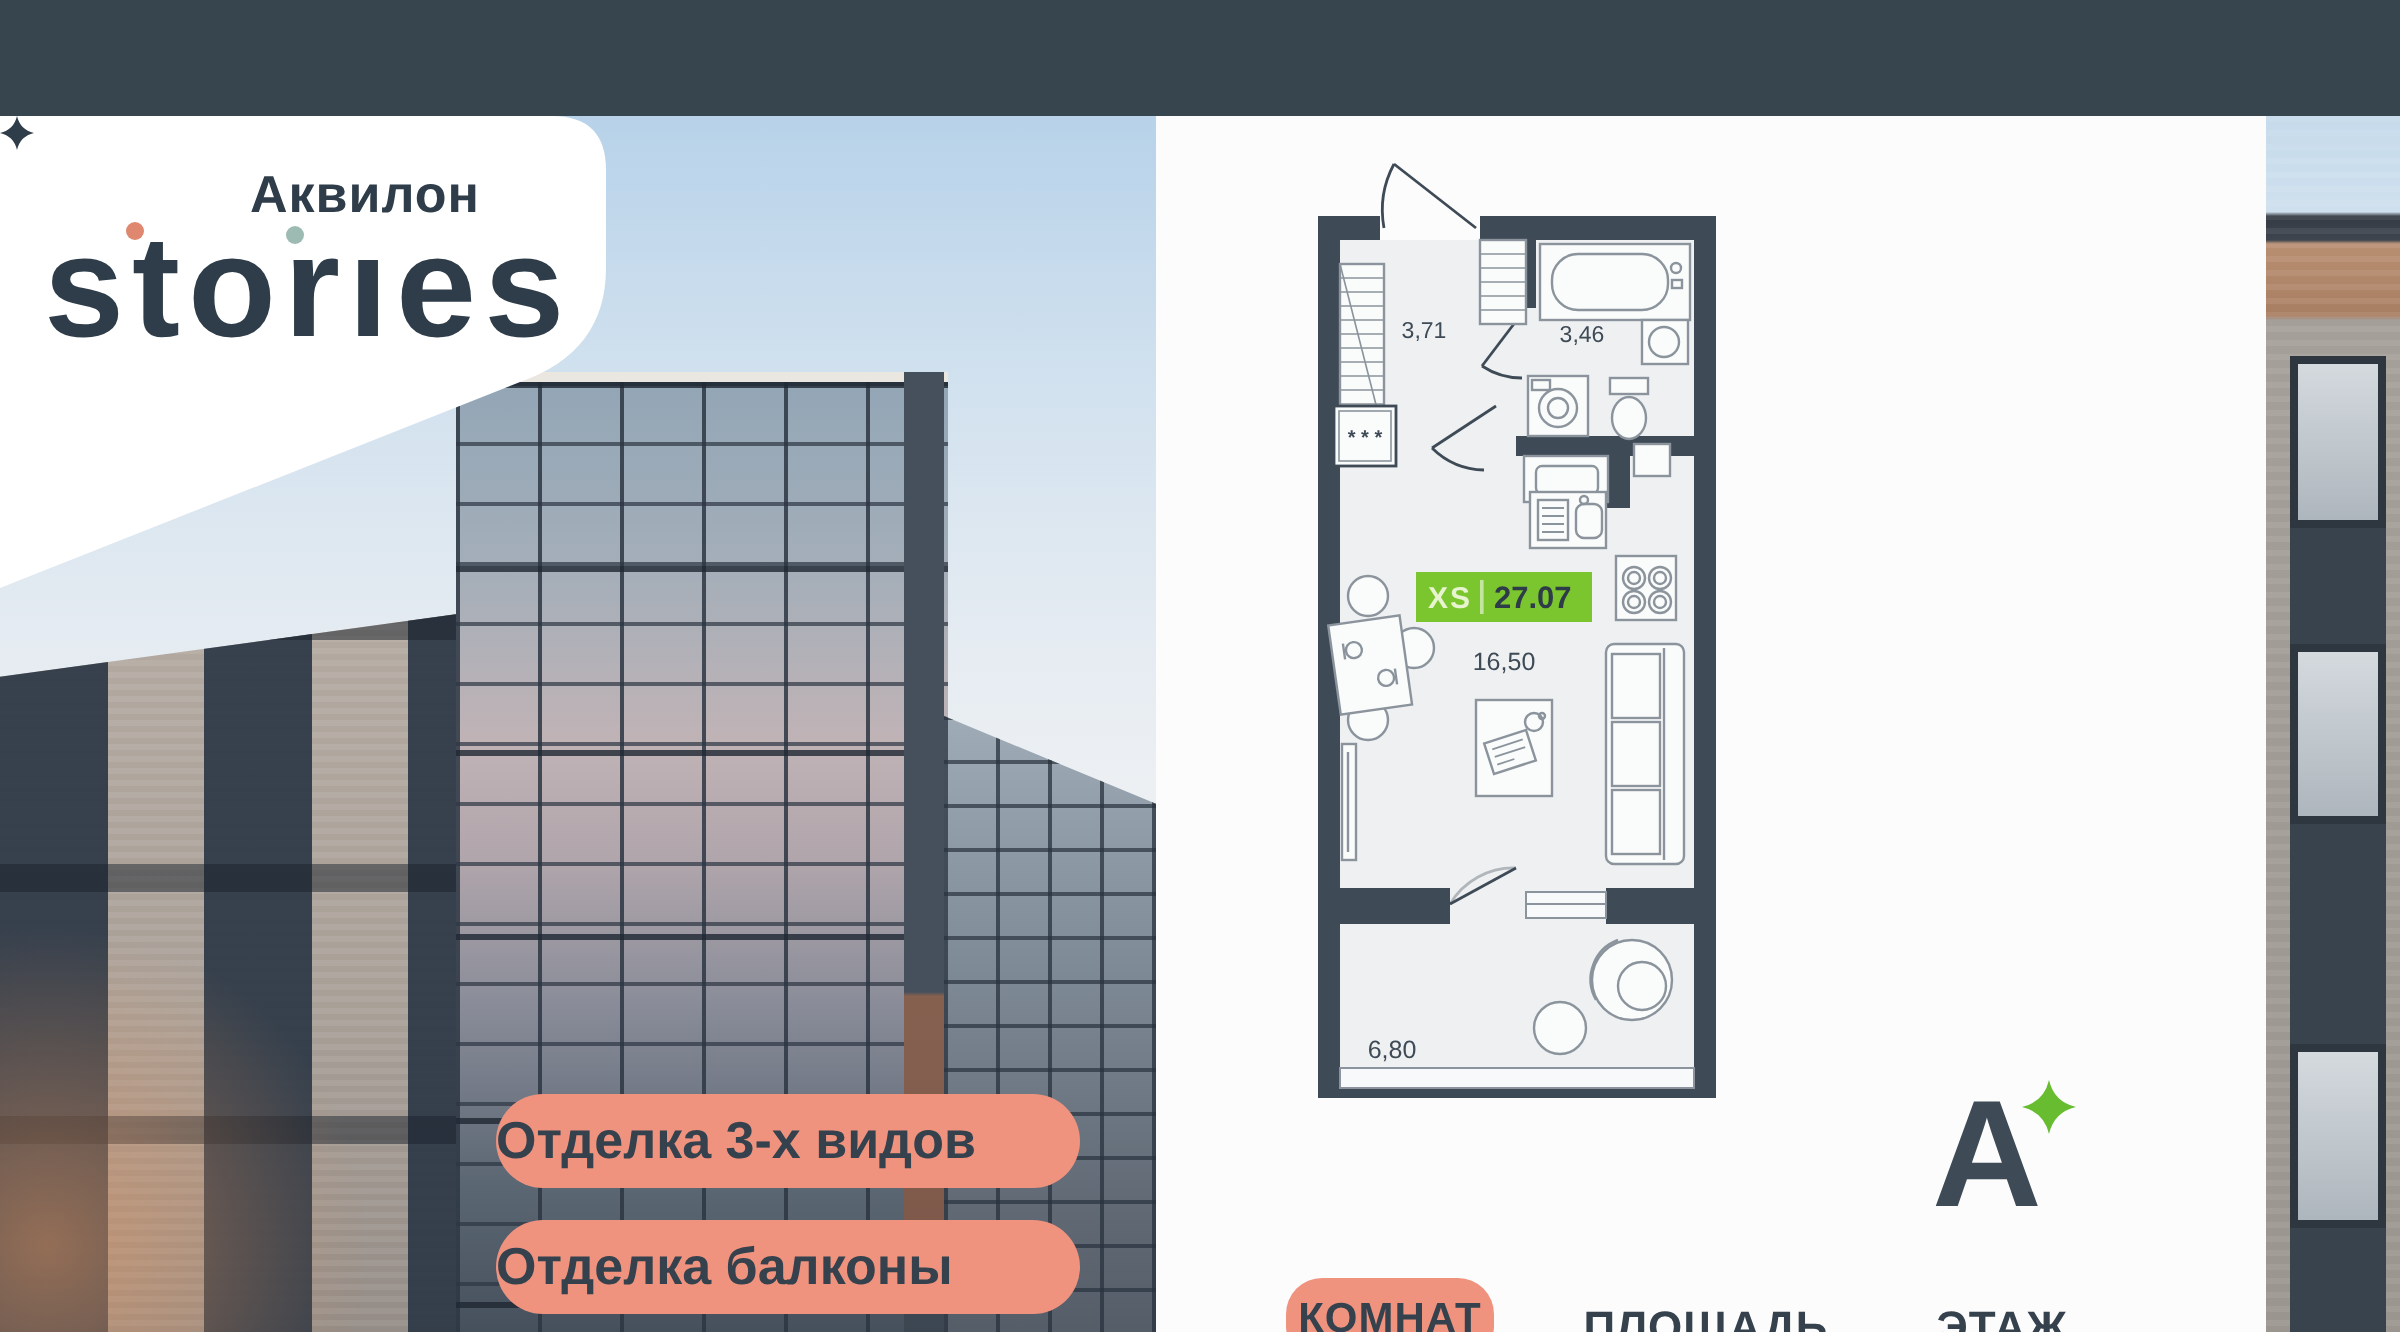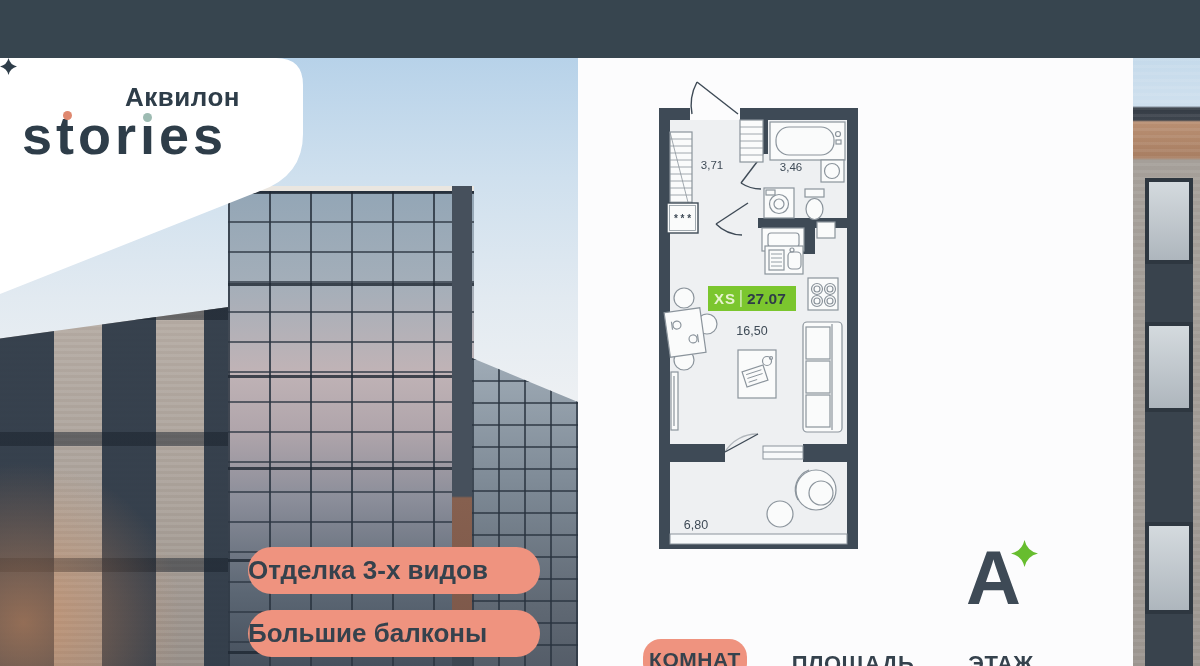--- a/index.html
+++ b/index.html
@@ -52,7 +52,7 @@
   .logo-blob svg{position:absolute;left:0;top:0;}
   .brand-top{position:absolute;left:125px;top:24px;width:125px;text-align:left;
     font-size:26px;font-weight:bold;letter-spacing:.5px;color:#2E3D49;}
-  .brand-wordmark{position:absolute;left:22px;top:50px;font-size:54px;font-weight:bold;
+  .brand-wordmark{position:absolute;left:22px;top:50px;font-size:72px;font-weight:bold;
     letter-spacing:4px;line-height:1;color:#2E3D49;}
   .dot{position:absolute;width:9px;height:9px;border-radius:50%;}
   .dot-orange{left:63px;top:53px;background:#DF886F;}

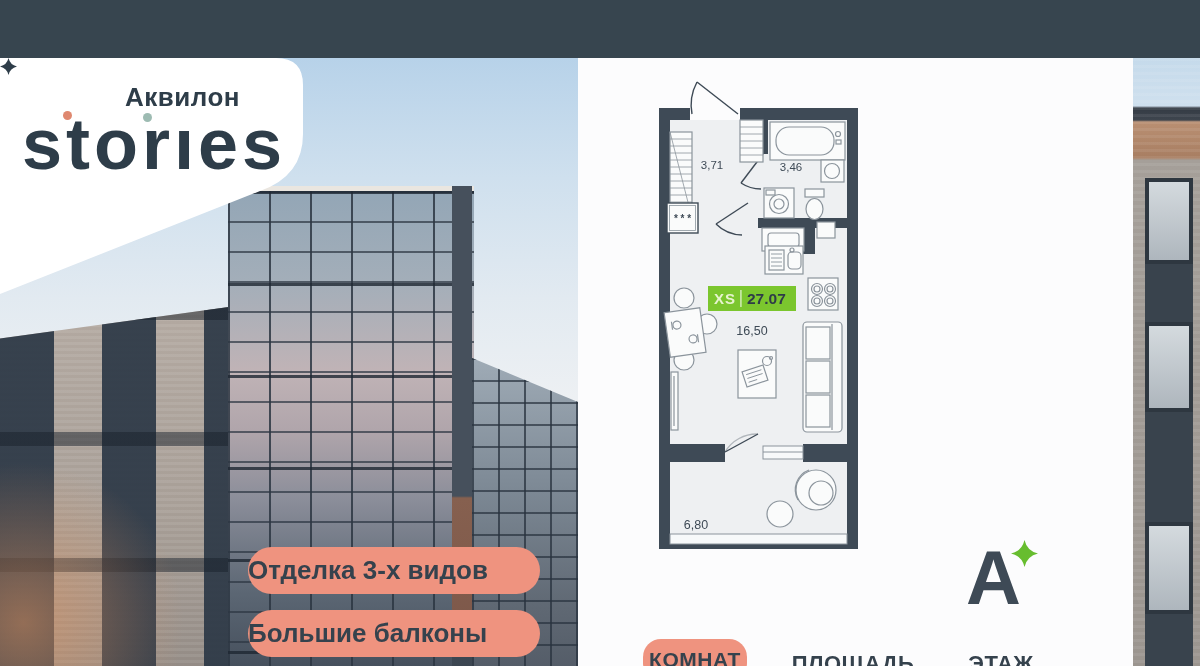--- a/index.html
+++ b/index.html
@@ -126,7 +126,7 @@
   </div>
 
   <div class="chip chip1">Отделка 3-х видов</div>
-  <div class="chip chip2">Большие балконы</div>
+  <div class="chip chip2">Отделка балконы</div>
 
   <svg class="abs plan" viewBox="0 0 240 500">
 

